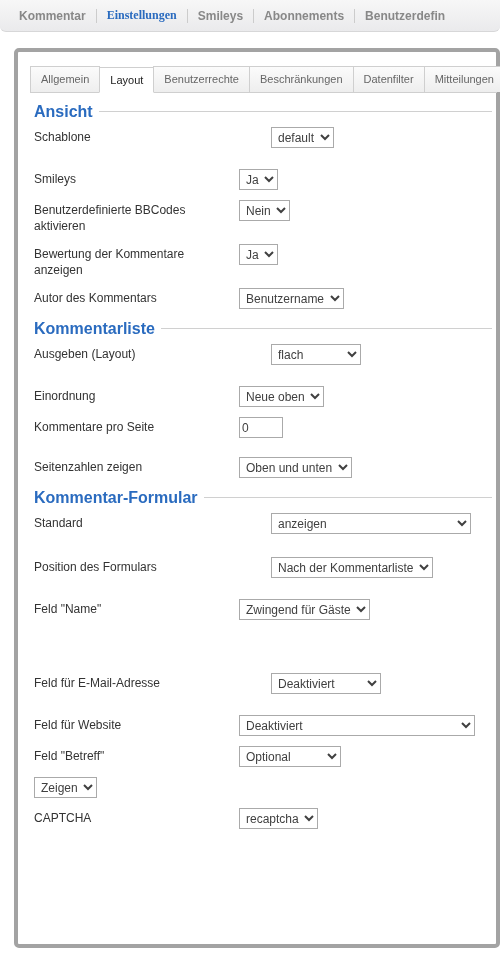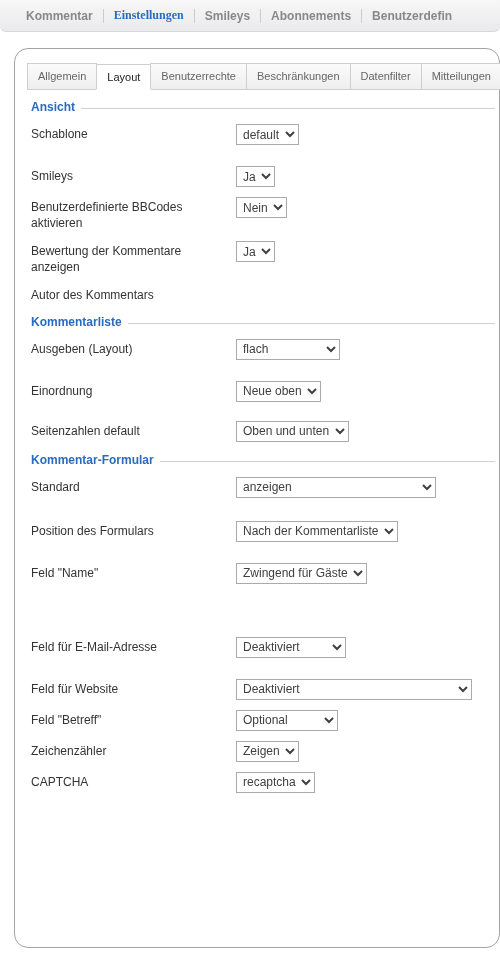--- a/index.html
+++ b/index.html
@@ -16,7 +16,7 @@
     background: linear-gradient(to bottom, #f7f7f7 0%, #eaeaec 100%);
     border-bottom: 1px solid #d7d7d8;
     border-radius: 0 0 6px 6px;
-    padding: 8px 16px;
+    padding: 8px 9px;
     display: flex;
     align-items: center;
     gap: 0;

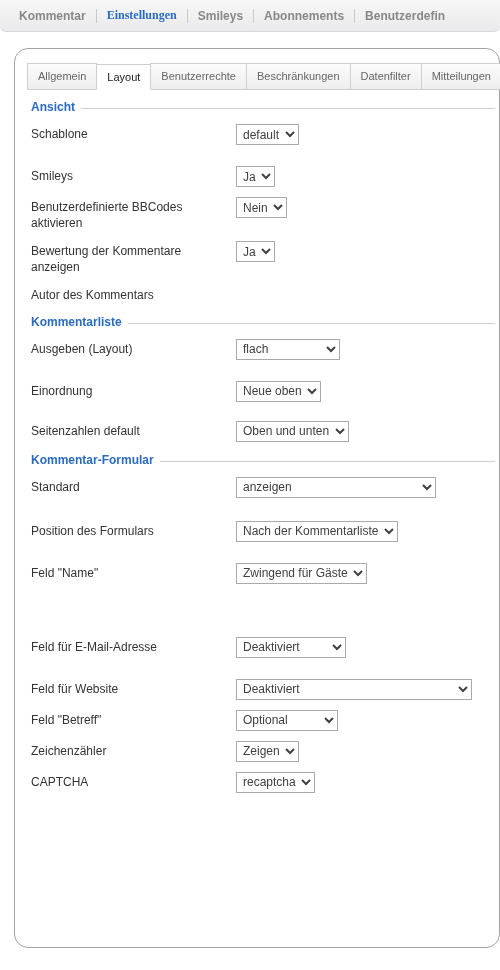--- a/index.html
+++ b/index.html
@@ -40,8 +40,8 @@
     padding: 16px 0 0 14px;
   }
   .panel {
-    border: 1px solid #a3a3a3;
-    border-radius: 14px;
+    border: 4px solid #a3a3a3;
+    border-radius: 5px;
     background: #fff;
     padding: 14px 0 0 12px;
     min-height: 900px;

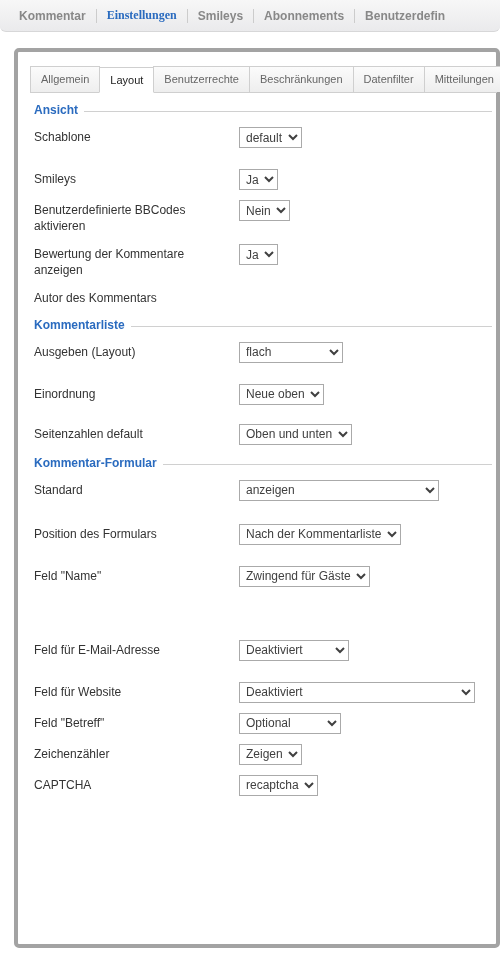--- a/index.html
+++ b/index.html
@@ -87,7 +87,7 @@
     padding-right: 6px;
     color: #2a6bbf;
     font-weight: bold;
-    font-size: 12px;
+    font-size: 16px;
   }
   .row {
     display: flex;

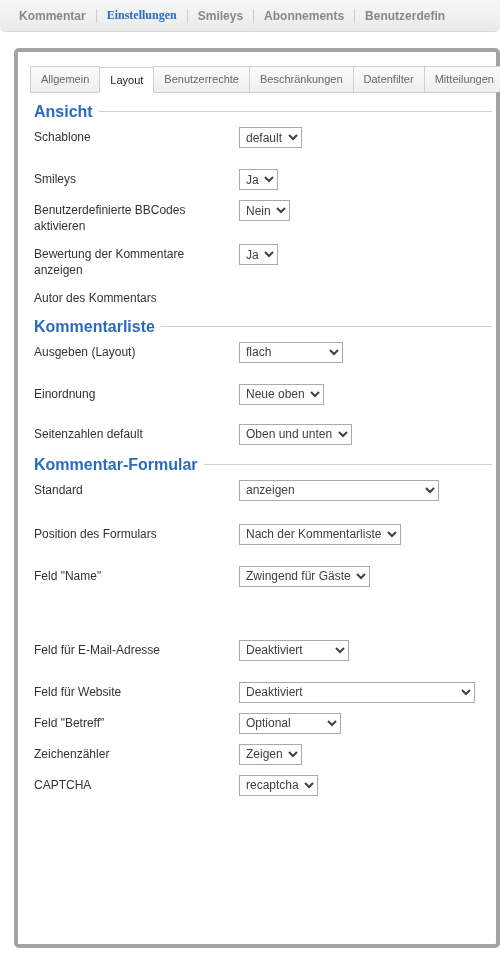--- a/index.html
+++ b/index.html
@@ -94,7 +94,7 @@
     align-items: flex-start;
     padding: 5px 0;
   }
-  .row.tall { padding: 7px 0 16px 0; }
+  .row.tall { padding: 7px 0 16px 0; gap: 32px; }
   .label {
     width: 205px;
     flex-shrink: 0;

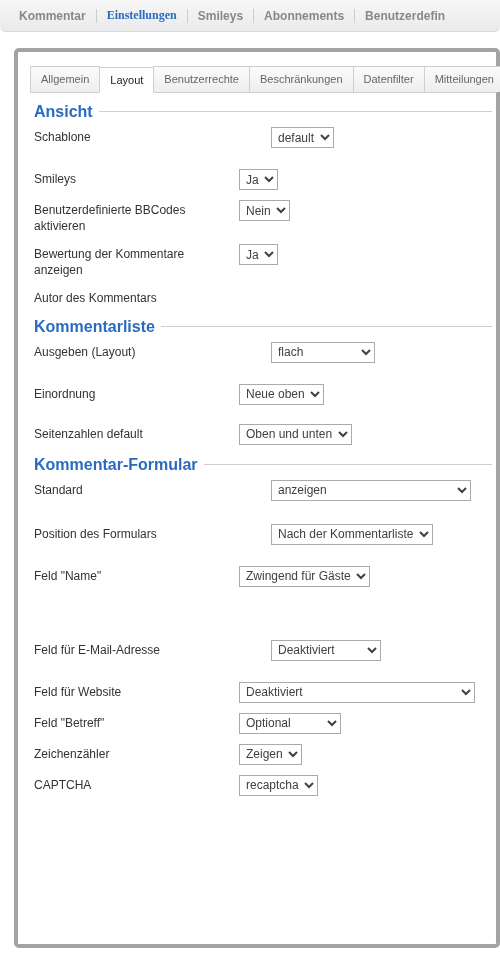--- a/index.html
+++ b/index.html
@@ -190,6 +190,11 @@
 
         <div class="row">
           <div class="label">Autor des Kommentars</div>
+          <div class="control">
+            <select>
+              <option>Benutzername</option>
+            </select>
+          </div>
         </div>
       </div>
 

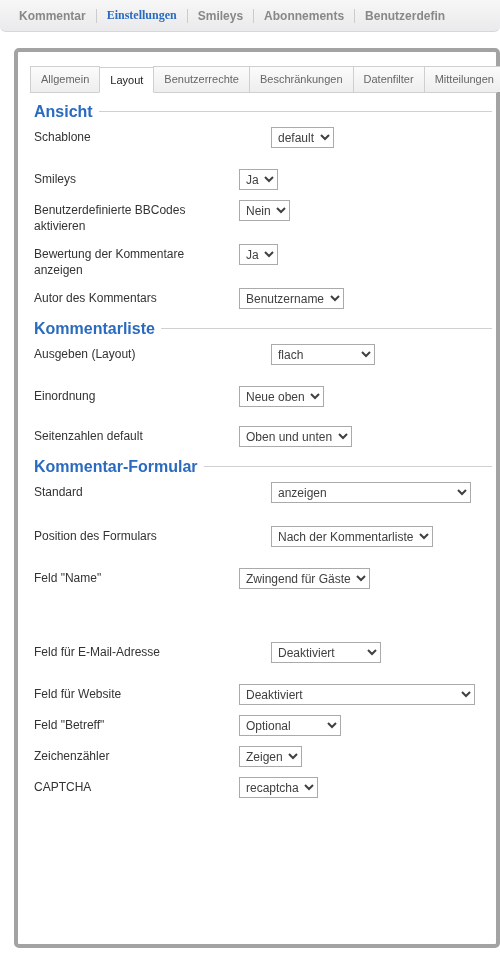--- a/index.html
+++ b/index.html
@@ -204,7 +204,7 @@
         <div class="row tall">
           <div class="label">Ausgeben (Layout)</div>
           <div class="control">
-            <select style="width:104px">
+            <select style="width:90px">
               <option>flach</option>
             </select>
           </div>

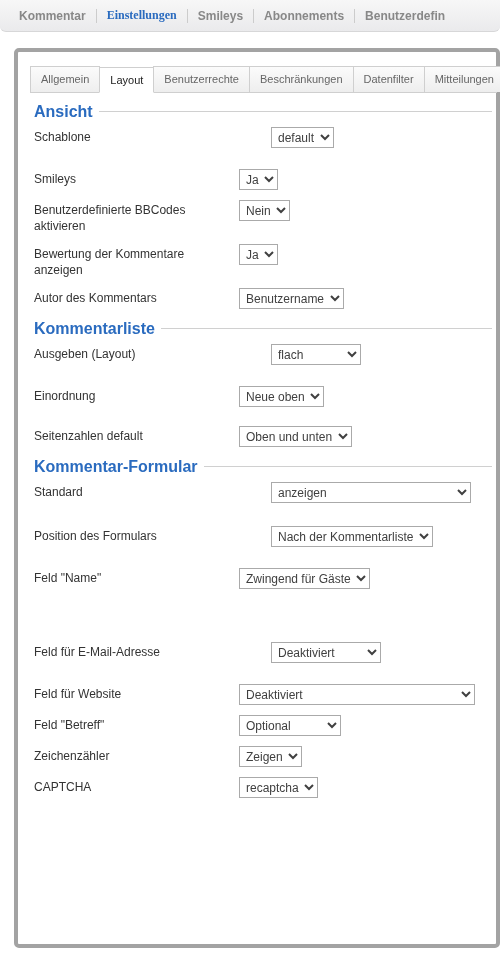--- a/index.html
+++ b/index.html
@@ -219,6 +219,12 @@
           </div>
         </div>
 
+        <div class="row">
+          <div class="label">Kommentare pro Seite</div>
+          <div class="control">
+            <input type="text" class="narrow" value="0" style="">
+          </div>
+        </div>
 
 
         <div class="row" style="padding-top:14px">

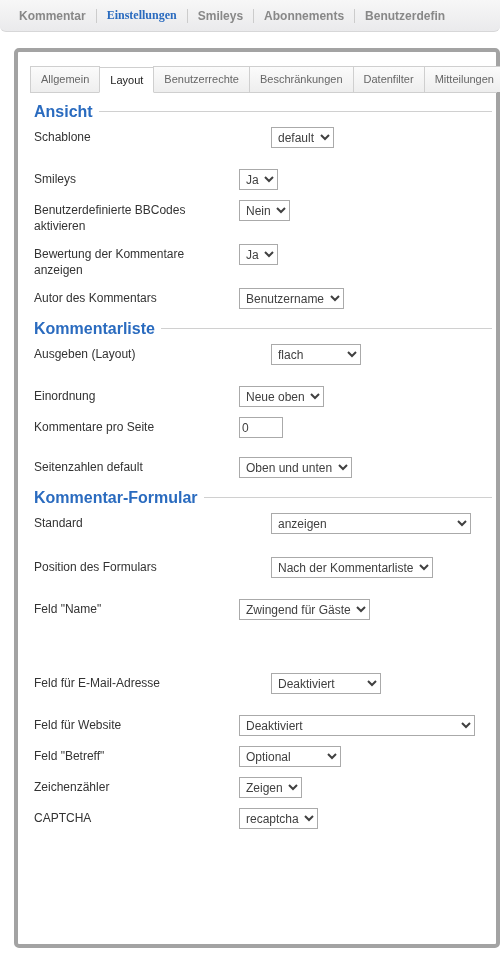--- a/index.html
+++ b/index.html
@@ -228,7 +228,7 @@
 
 
         <div class="row" style="padding-top:14px">
-          <div class="label">Seitenzahlen default</div>
+          <div class="label">Seitenzahlen zeigen</div>
           <div class="control">
             <select>
               <option>Oben und unten</option>

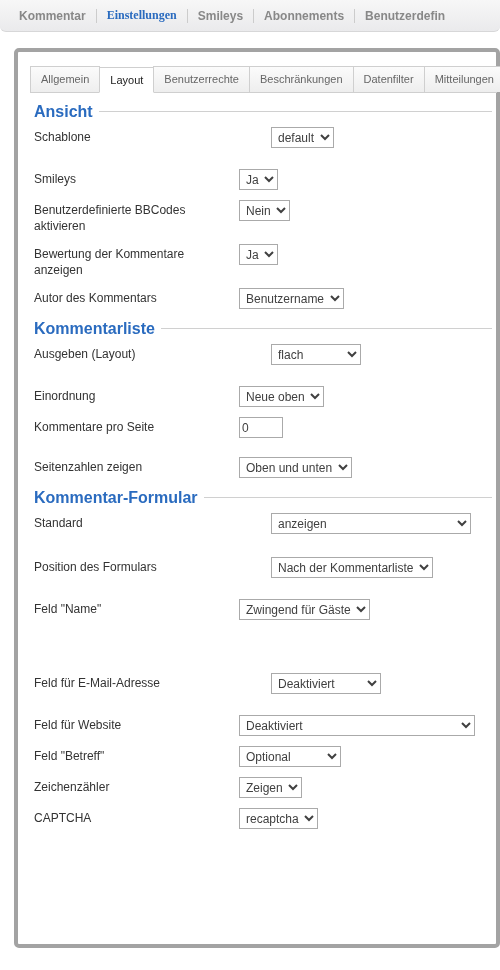--- a/index.html
+++ b/index.html
@@ -295,7 +295,6 @@
         </div>
 
         <div class="row">
-          <div class="label">Zeichenzähler</div>
           <div class="control">
             <select>
               <option>Zeigen</option>

